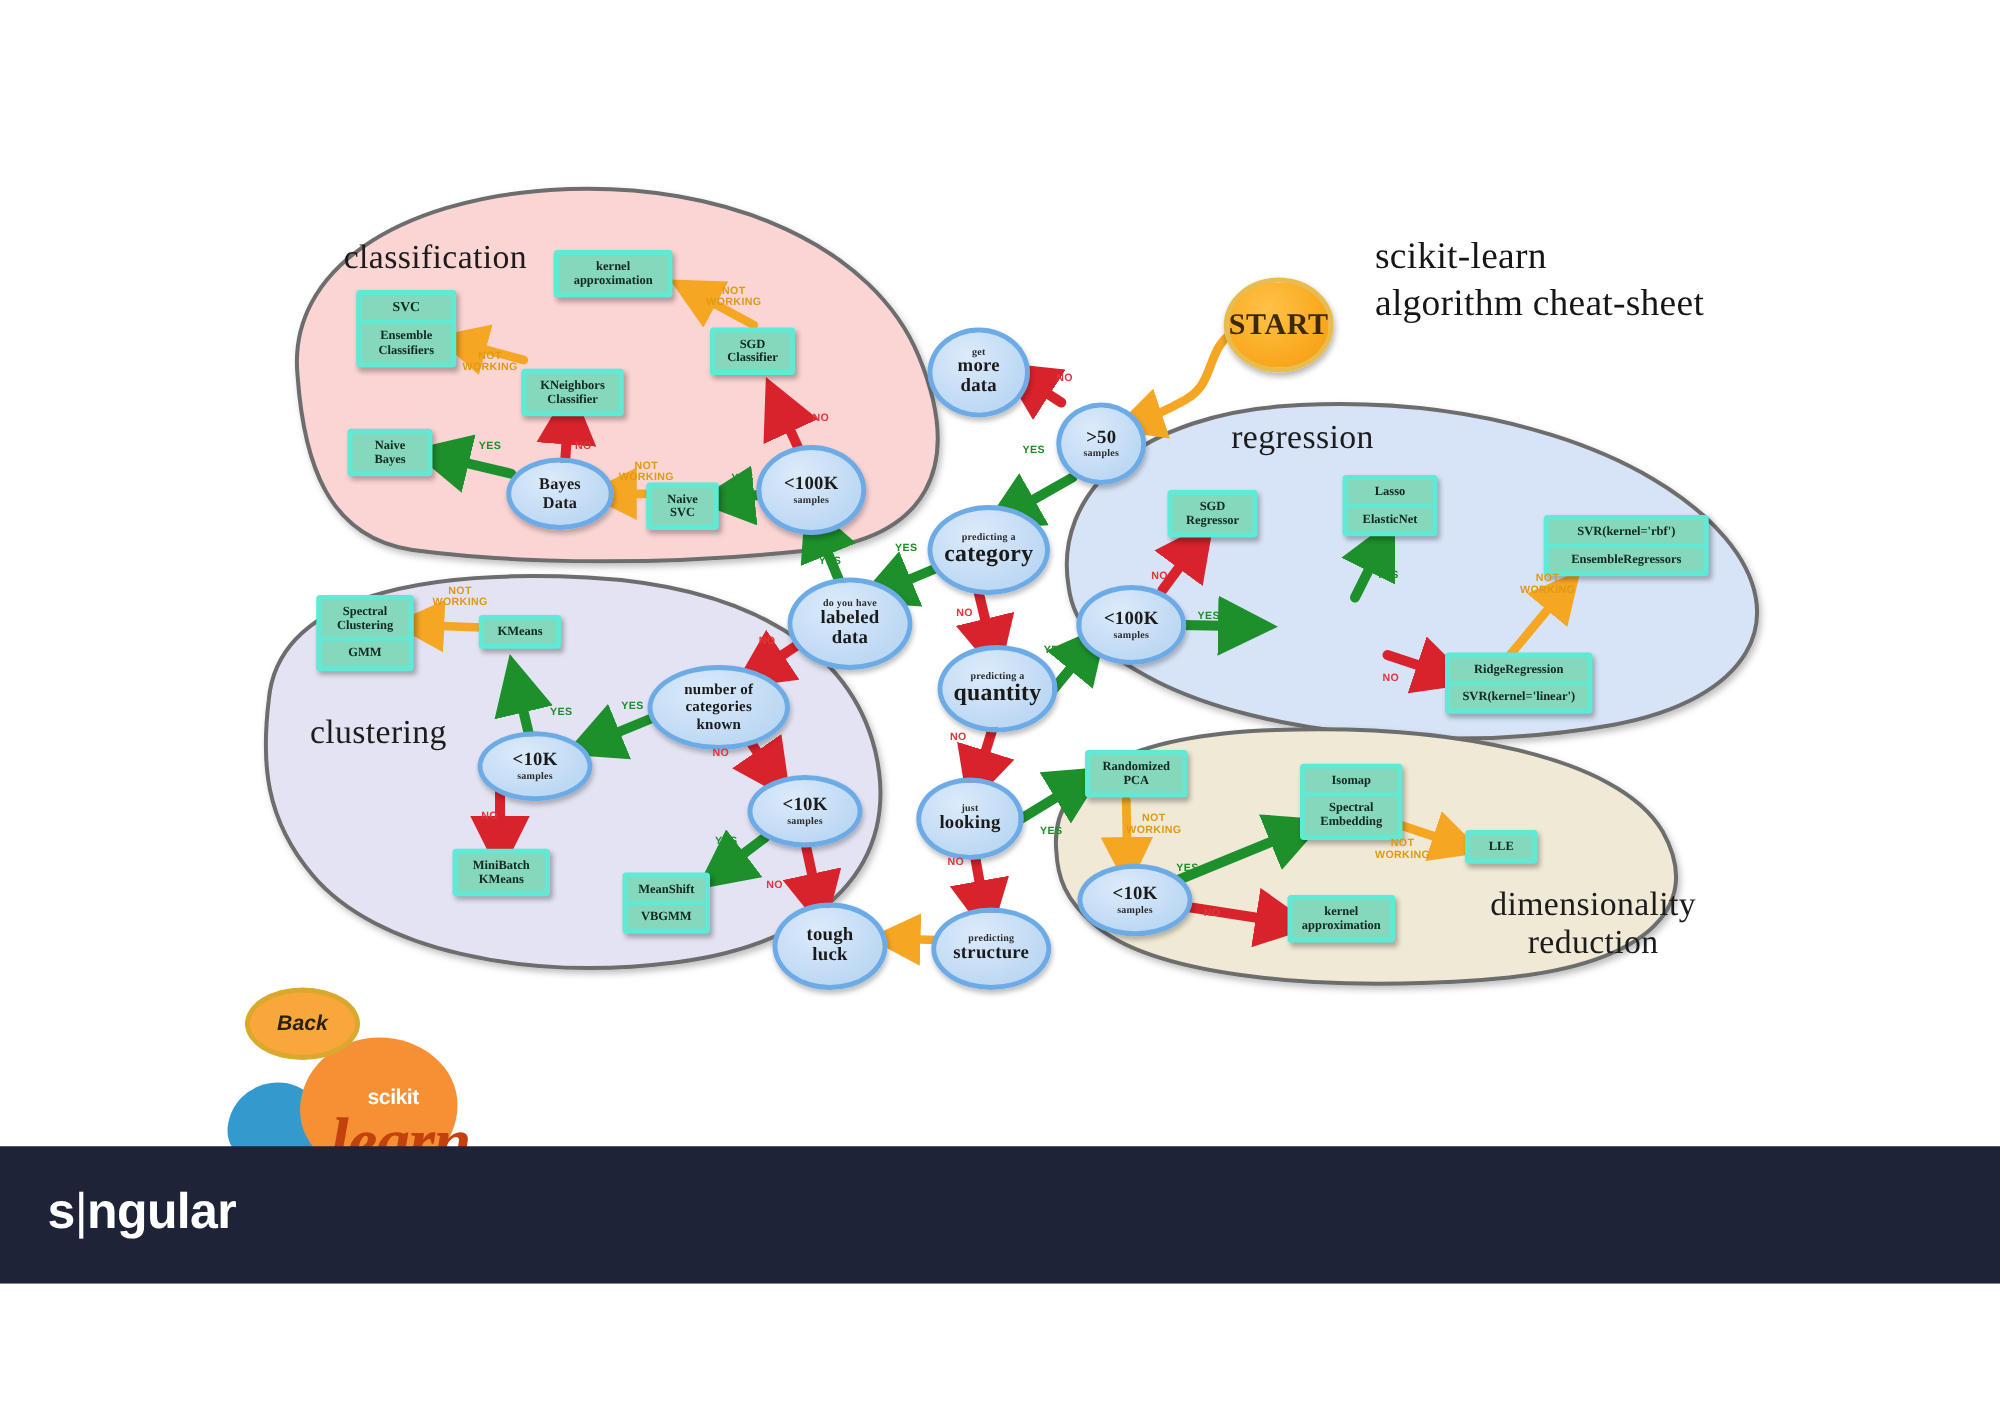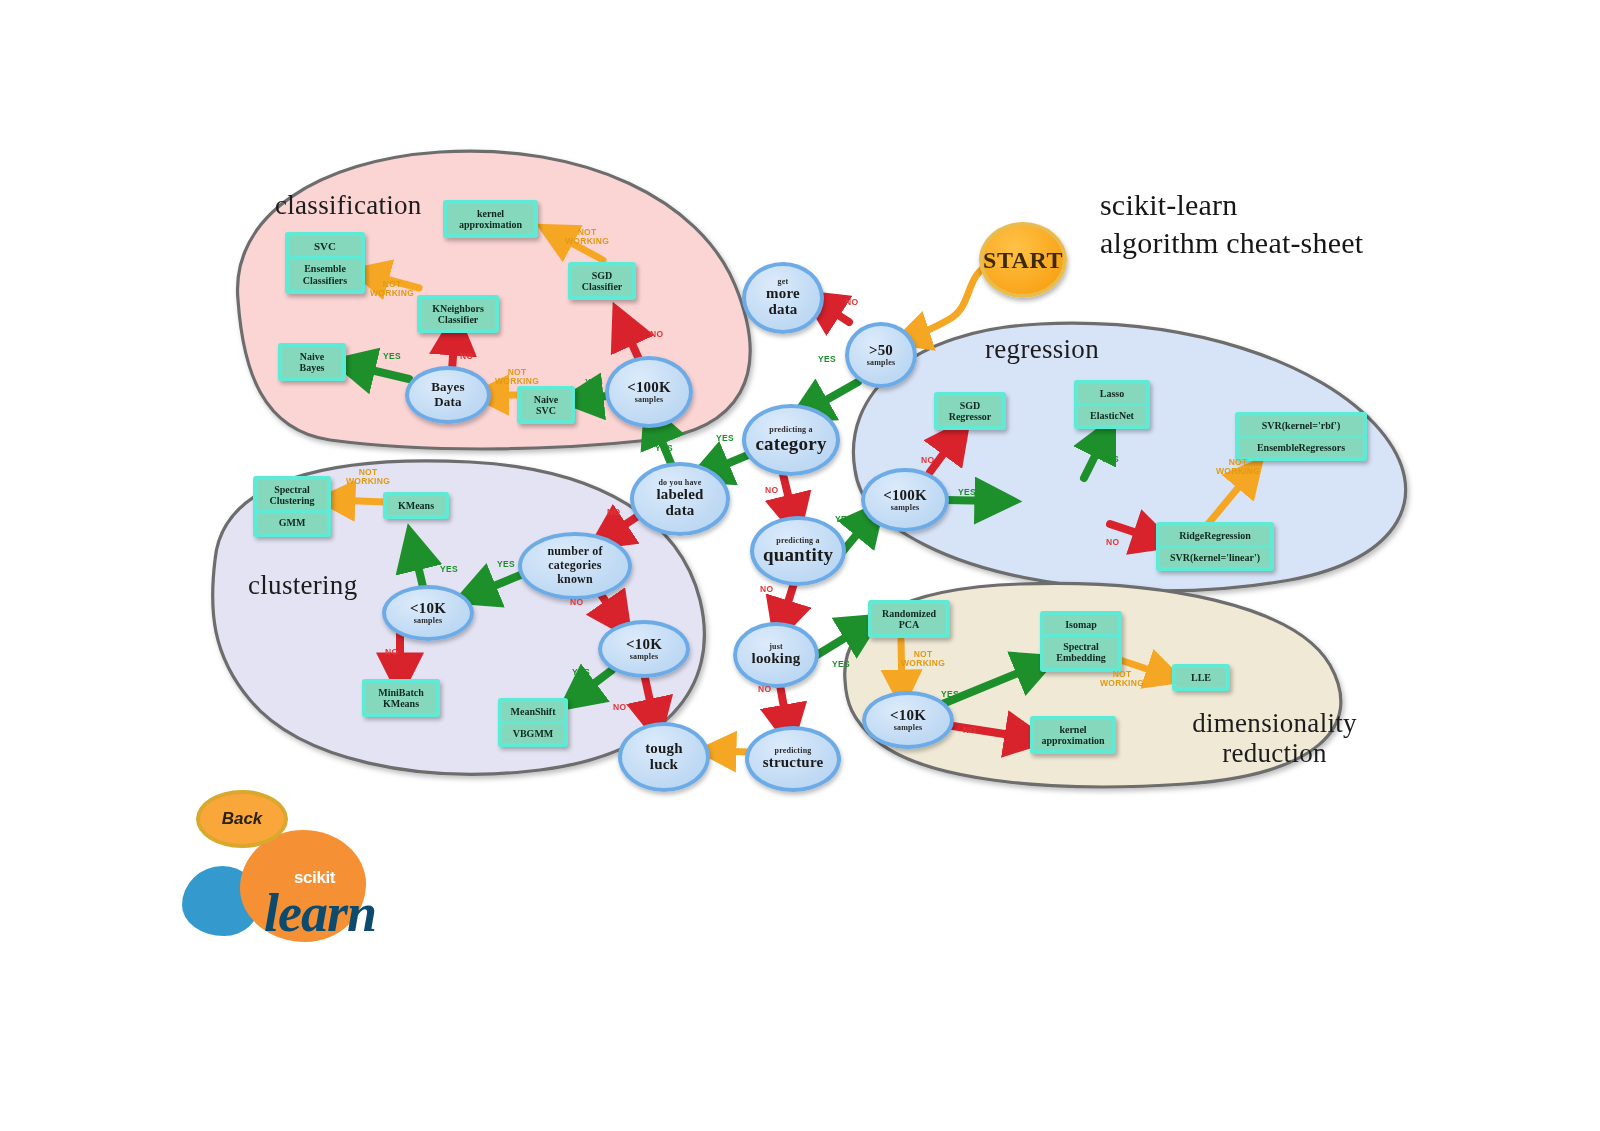--- a/index.html
+++ b/index.html
@@ -87,7 +87,7 @@
   .logo .sk{position:absolute;left:112px;top:60px;color:#ffffff;
     font-family:"Liberation Sans",sans-serif;font-weight:700;font-size:17px;
     letter-spacing:-.4px;}
-  .logo .lrn{position:absolute;left:82px;top:74px;color:#0c4a6e;
+  .logo .lrn{position:absolute;left:82px;top:74px;color:#c2410c;
     font-family:"Liberation Serif",serif;font-style:italic;font-weight:700;
     font-size:54px;letter-spacing:-1px;}
 

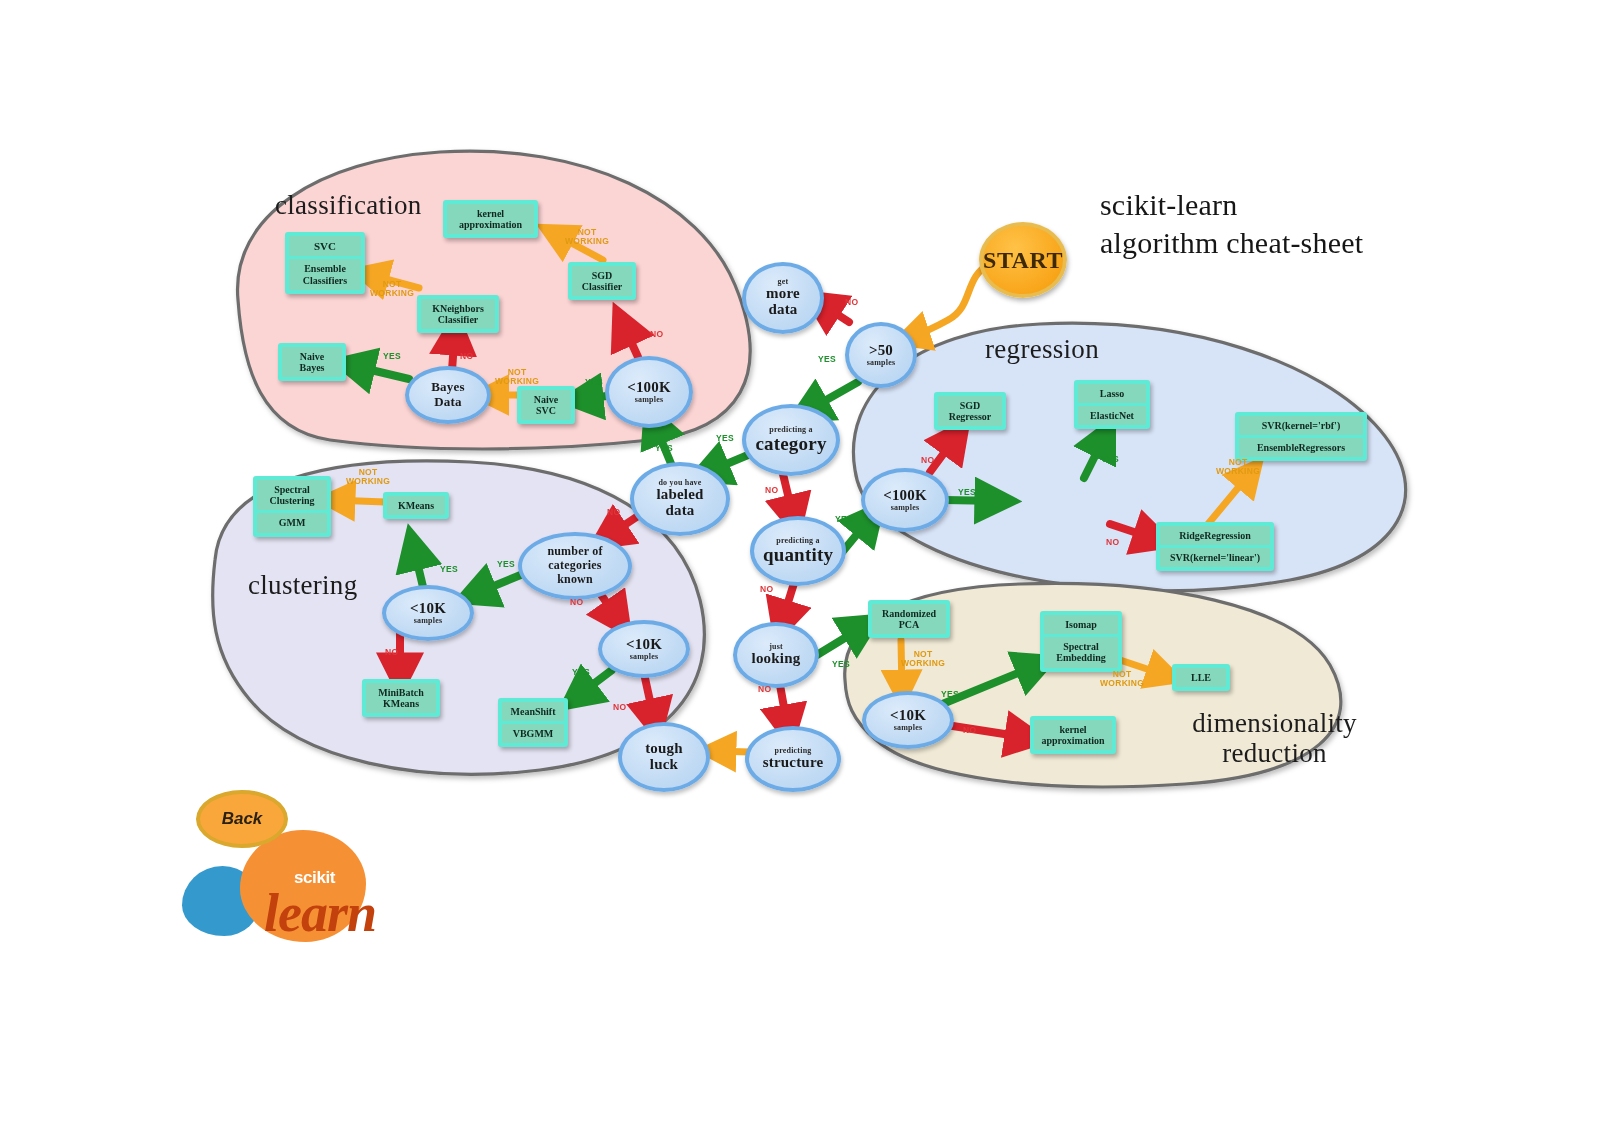--- a/index.html
+++ b/index.html
@@ -465,6 +465,9 @@
     <div class="sk">scikit</div>
   </div>
 
+  <div class="footer">
+    <div class="brand"><span>s</span><span class="bar">|</span><span>ngular</span></div>
+  </div>
   <div class="whitebottom"></div>
 
 </div>

